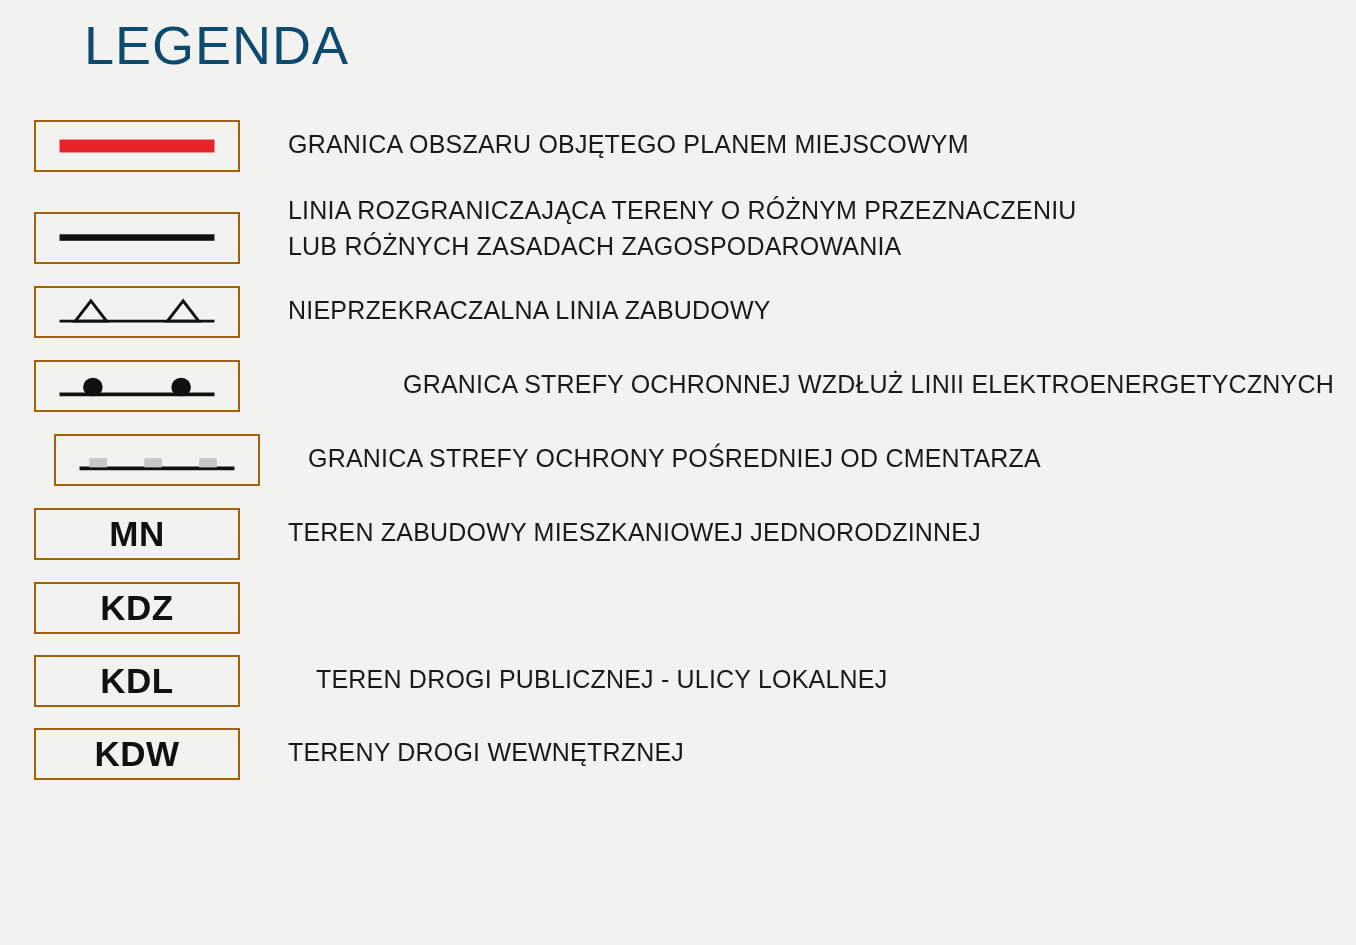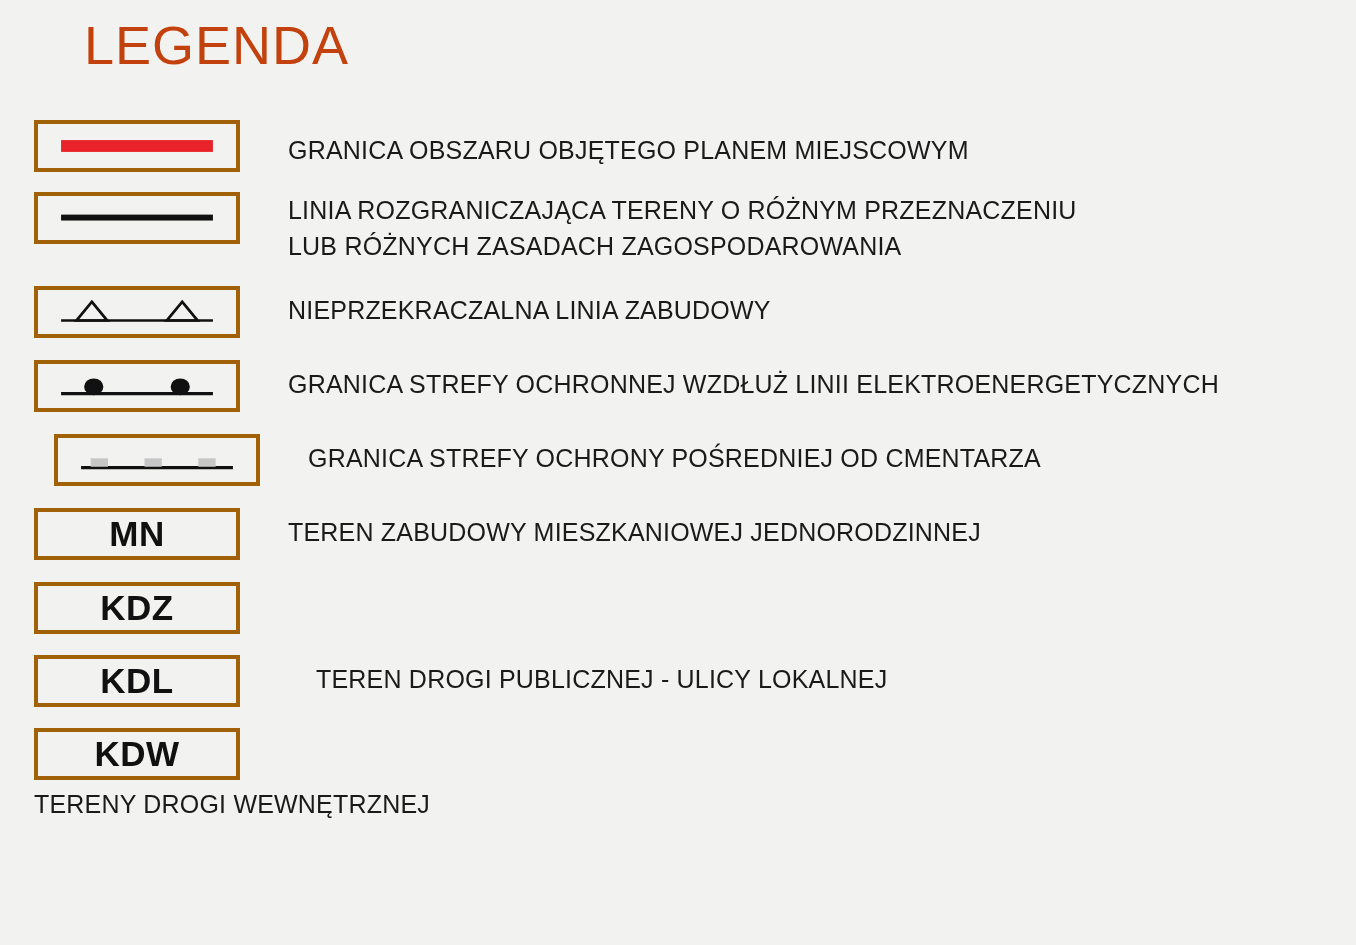--- a/index.html
+++ b/index.html
@@ -28,7 +28,7 @@
     font-size: 54px;
     letter-spacing: 1px;
     font-weight: 400;
-    color: #c2410c;
+    color: #0c4a6e;
     line-height: 1;
   }
   .rows {

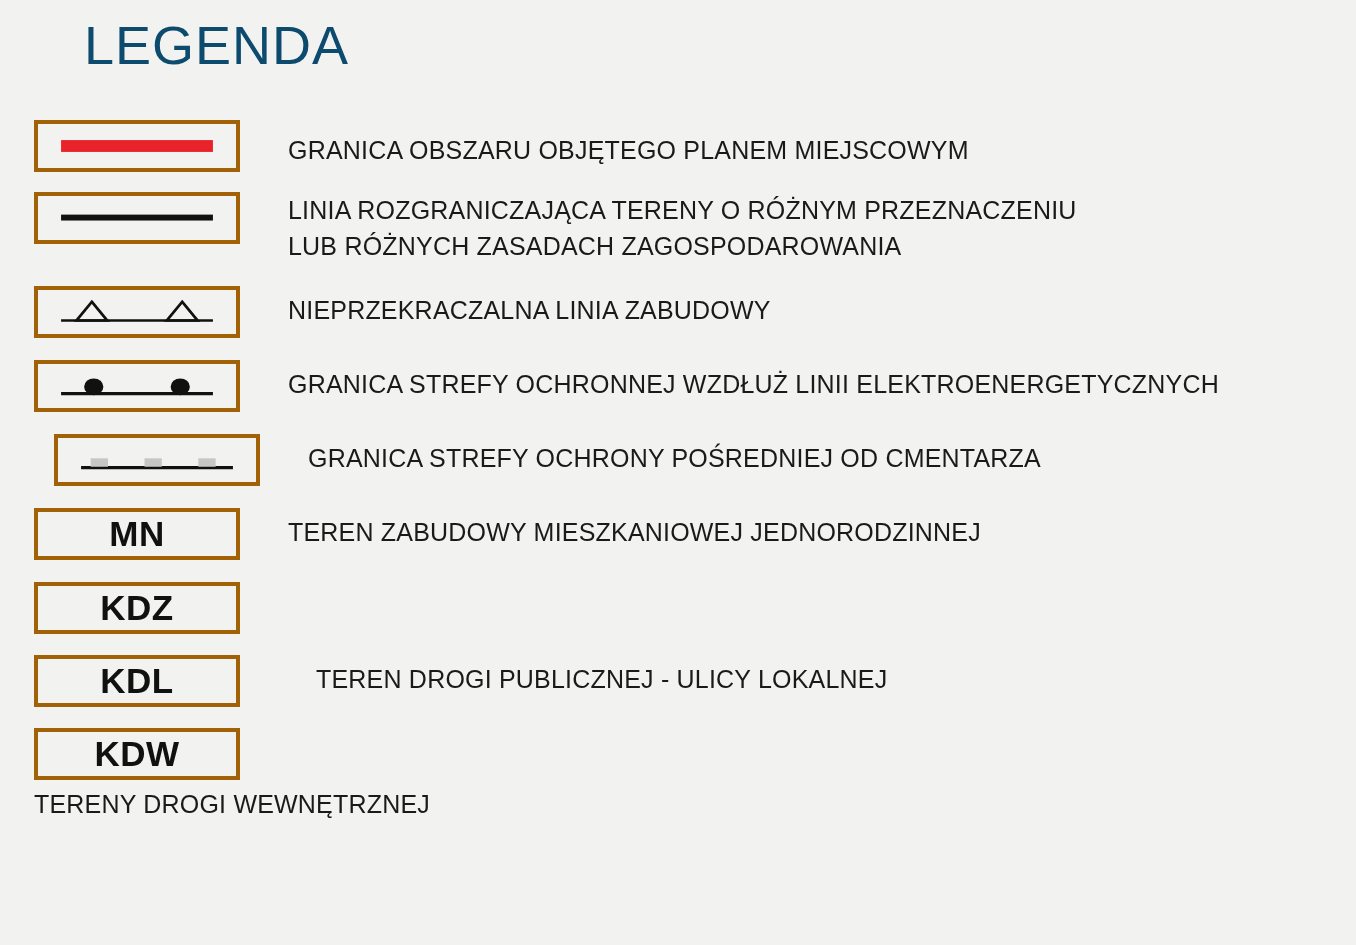--- a/index.html
+++ b/index.html
@@ -84,7 +84,7 @@
     line-height: 36px;
   }
   
-  .row.r0 { margin-bottom: 20px; align-items: center; }
+  .row.r0 { margin-bottom: 20px; }
   .row.r1 { margin-bottom: 22px; }
   .row.r2 { margin-bottom: 22px; }
   .row.r3 { margin-bottom: 22px; }

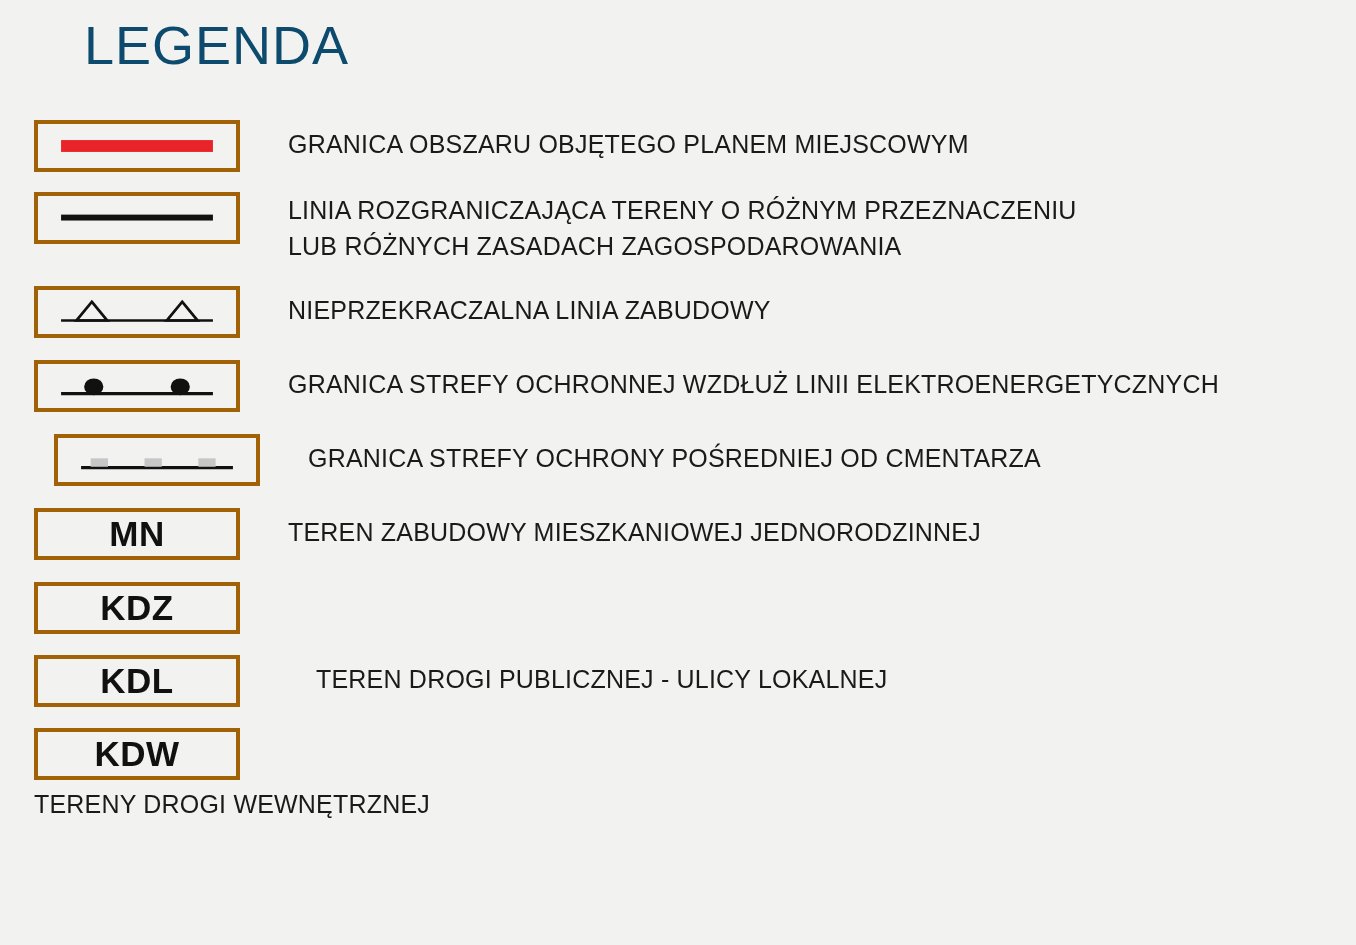--- a/index.html
+++ b/index.html
@@ -85,7 +85,7 @@
   }
   
   .row.r0 { margin-bottom: 20px; }
-  .row.r1 { margin-bottom: 22px; }
+  .row.r1 { margin-bottom: 22px; align-items: flex-end; }
   .row.r2 { margin-bottom: 22px; }
   .row.r3 { margin-bottom: 22px; }
   .row.r4 { margin-bottom: 22px; }

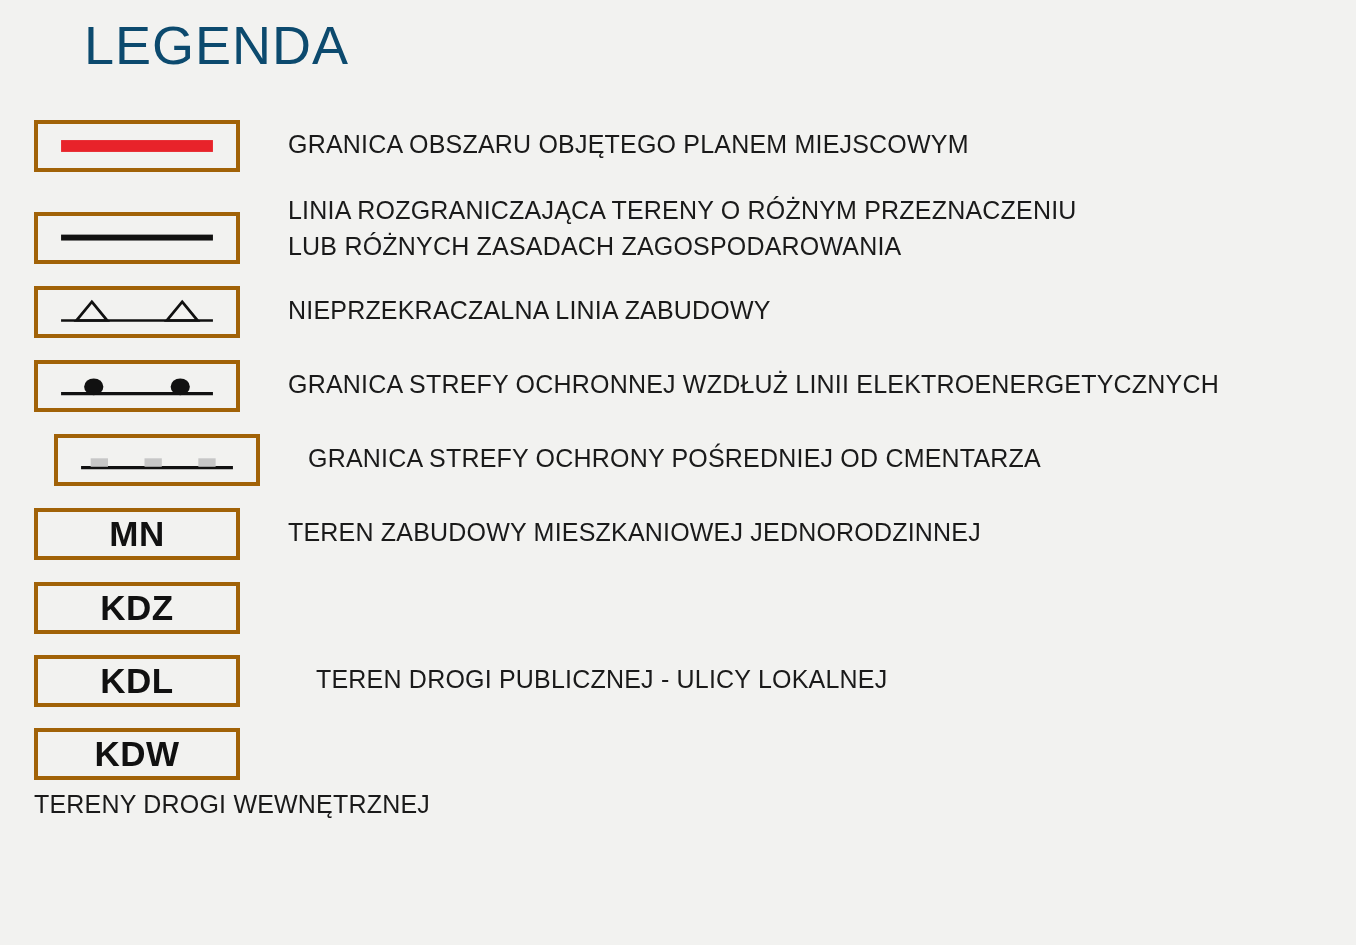--- a/index.html
+++ b/index.html
@@ -87,7 +87,7 @@
   .row.r0 { margin-bottom: 20px; }
   .row.r1 { margin-bottom: 22px; align-items: flex-end; }
   .row.r2 { margin-bottom: 22px; }
-  .row.r3 { margin-bottom: 22px; }
+  .row.r3 { margin-bottom: 22px; justify-content: space-between; }
   .row.r4 { margin-bottom: 22px; }
   .row.r5 { margin-bottom: 22px; padding-left: 20px; }
   .row.r6 { margin-bottom: 22px; }

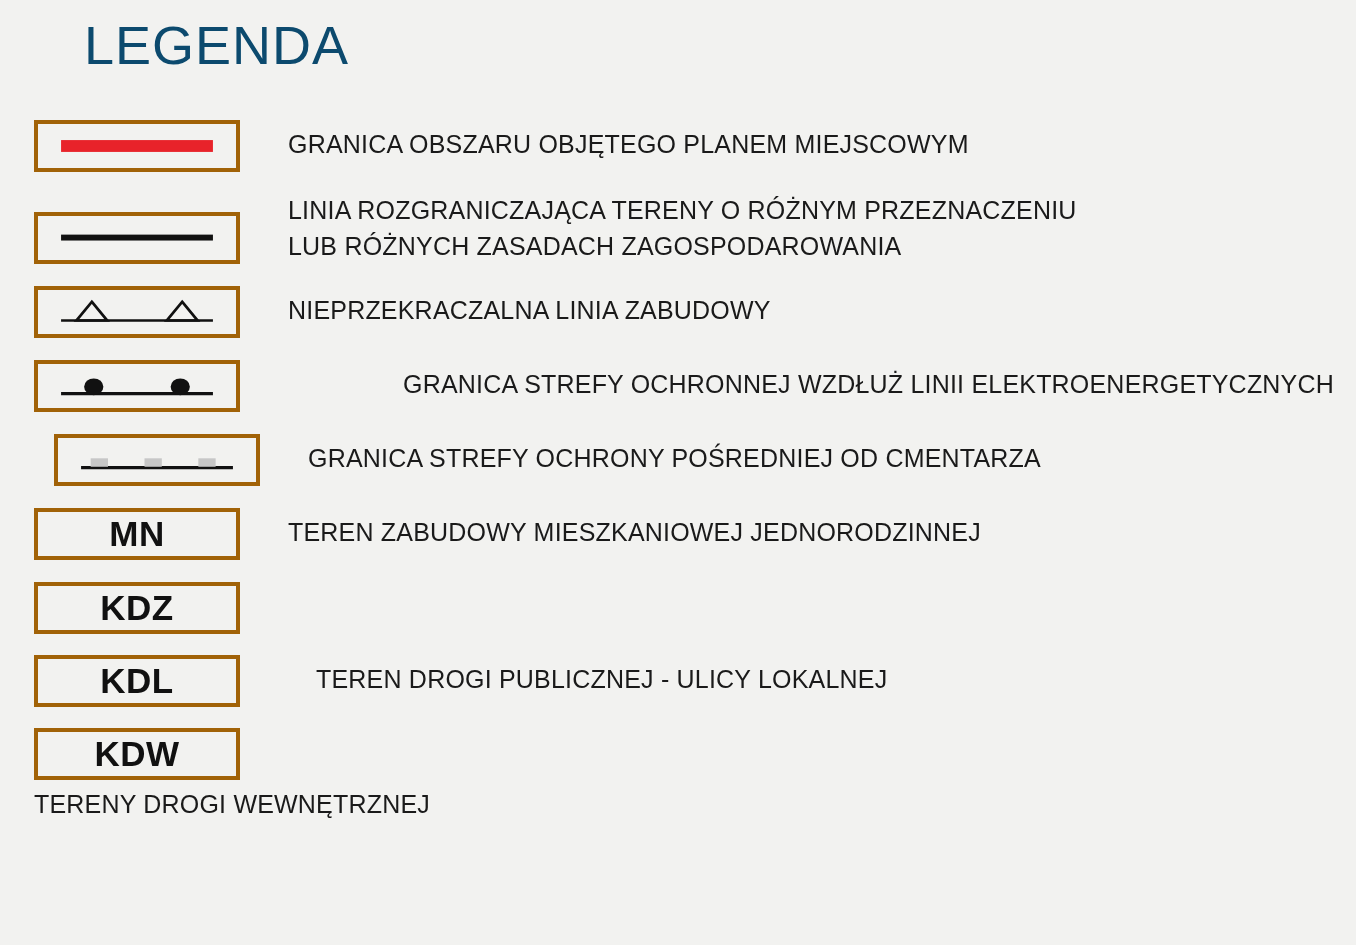--- a/index.html
+++ b/index.html
@@ -46,7 +46,7 @@
     width: 206px;
     min-width: 206px;
     height: 52px;
-    border: 4px solid #a16207;
+    border: 2px solid #a16207;
     background: #f2f2f0;
     box-sizing: border-box;
     position: relative;

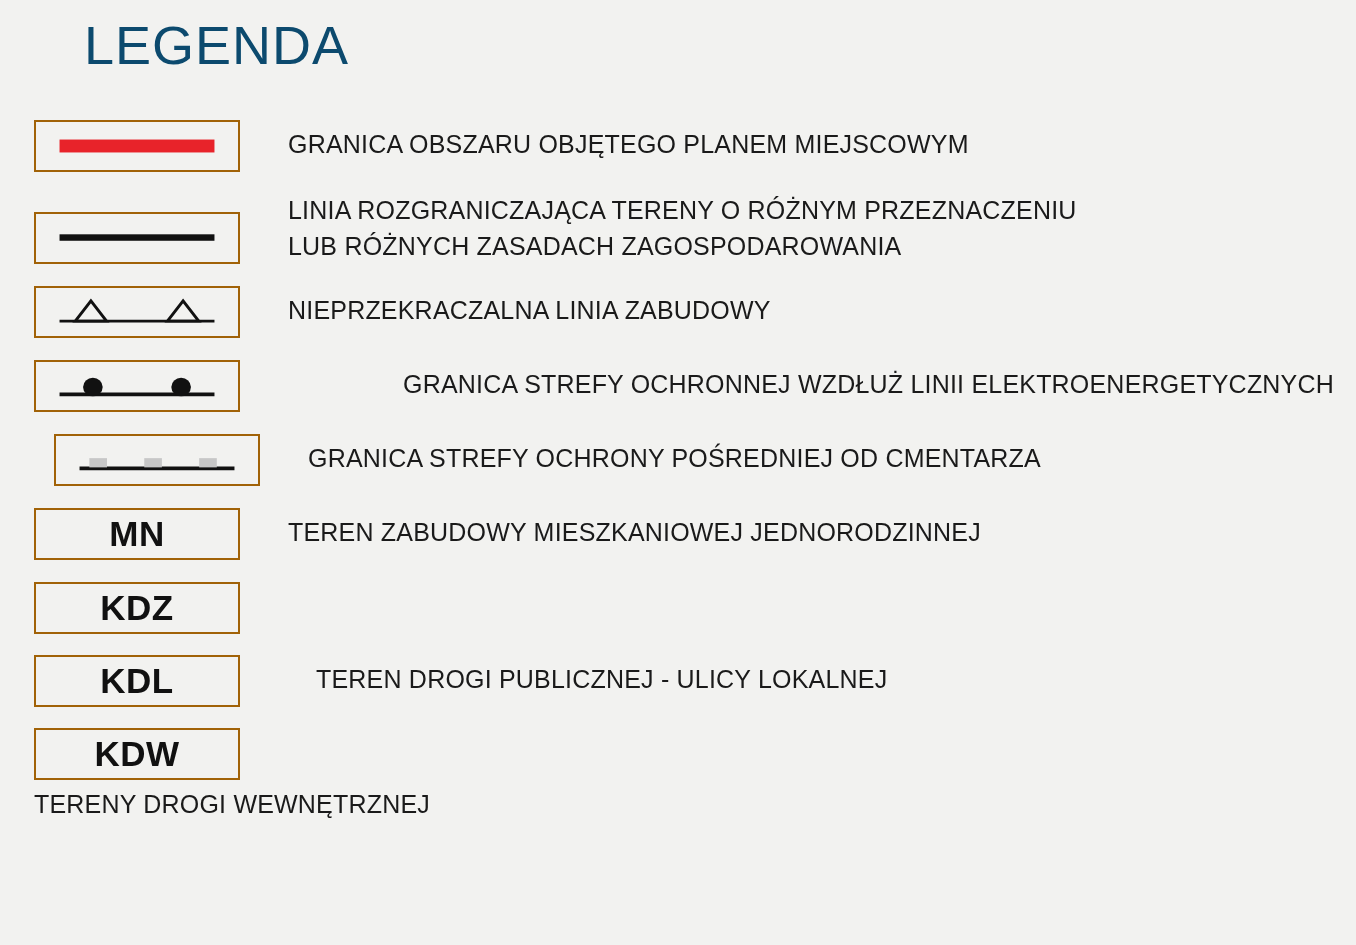--- a/index.html
+++ b/index.html
@@ -94,7 +94,7 @@
   .row.r7 { margin-bottom: 21px; align-items: center; }
   .row.r8 { margin-bottom: 21px; gap: 28px; }
   .row.r9 { margin-bottom: 21px; }
-  .row.r10 { margin-bottom: 0; flex-direction: column; }
+  .row.r10 { margin-bottom: 0; }
 </style>
 </head>
 <body>

